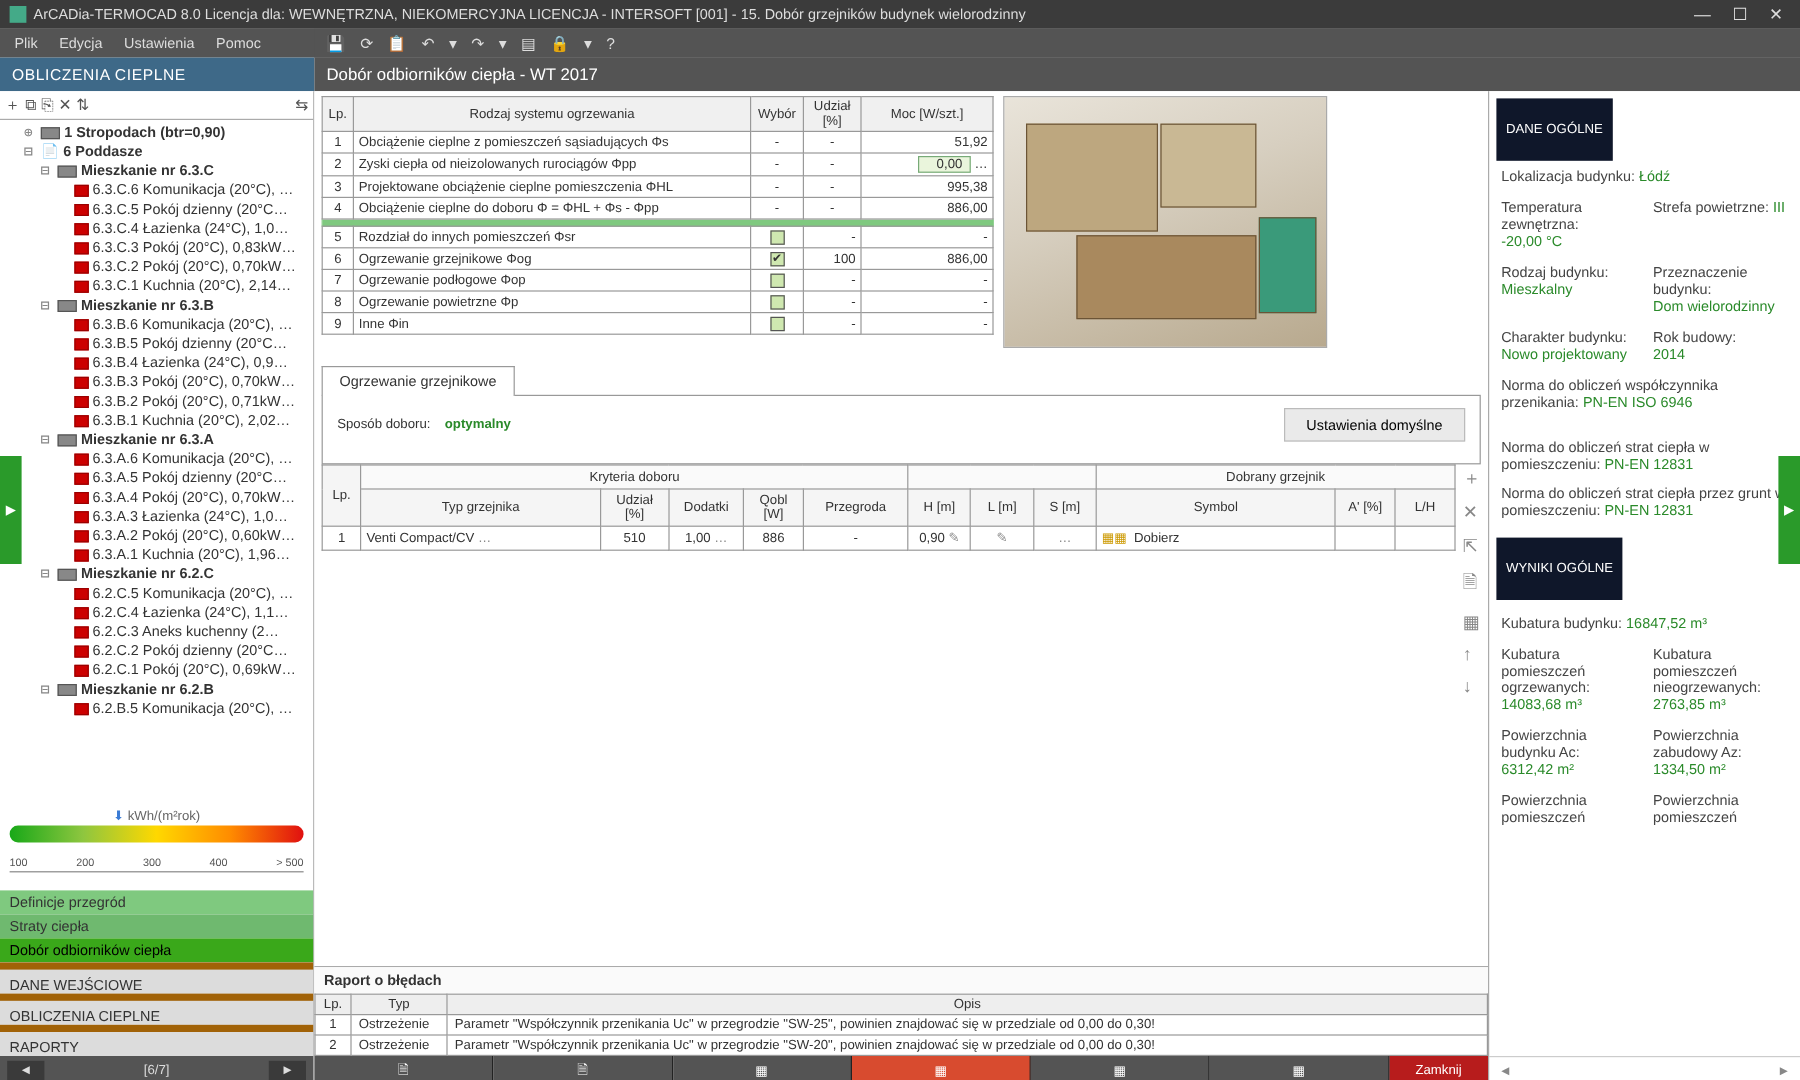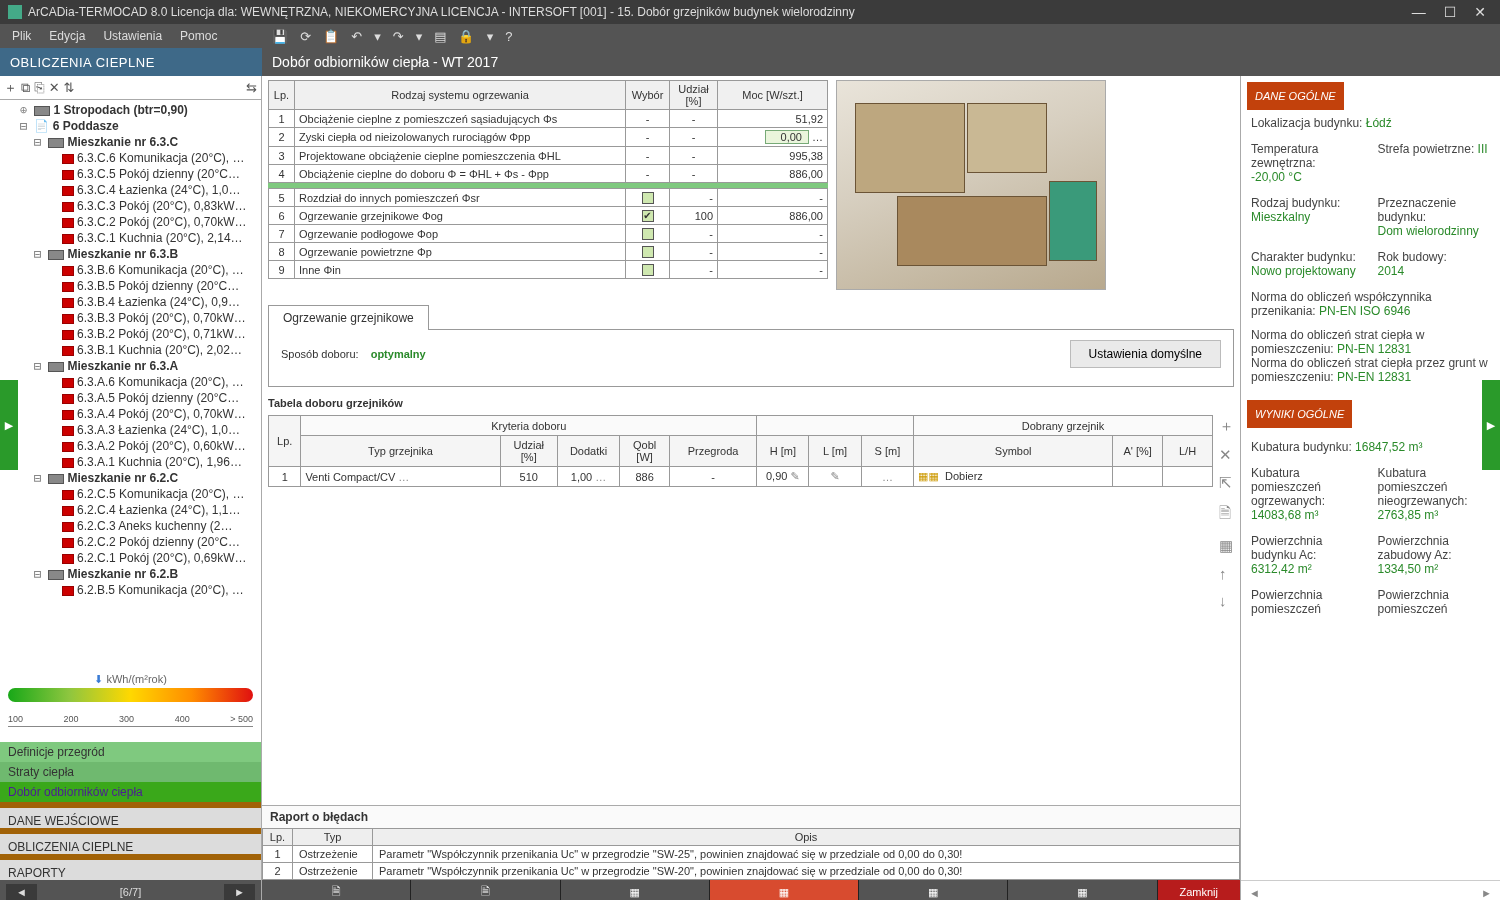--- a/index.html
+++ b/index.html
@@ -111,7 +111,7 @@
 
 
 .right { width: 260px; border-left: 1px solid #aaa; background: #fff; display: flex; flex-direction: column; }
-.right .section-h { background: #c2410c; color: #fff; padding: 8px 8px; font-size: 11px; display: inline-block; margin: 6px 0 6px 6px; font-style: italic; }
+.right .section-h { background: #0f172a; color: #fff; padding: 20px 8px; font-size: 11px; display: inline-block; margin: 6px 0 6px 6px; }
 .right .body { padding: 0 10px 8px; overflow: auto; flex: 1; font-size: 12px; }
 .right .pair { display: flex; gap: 14px; margin-bottom: 12px; }
 .right .pair > div { flex: 1; }

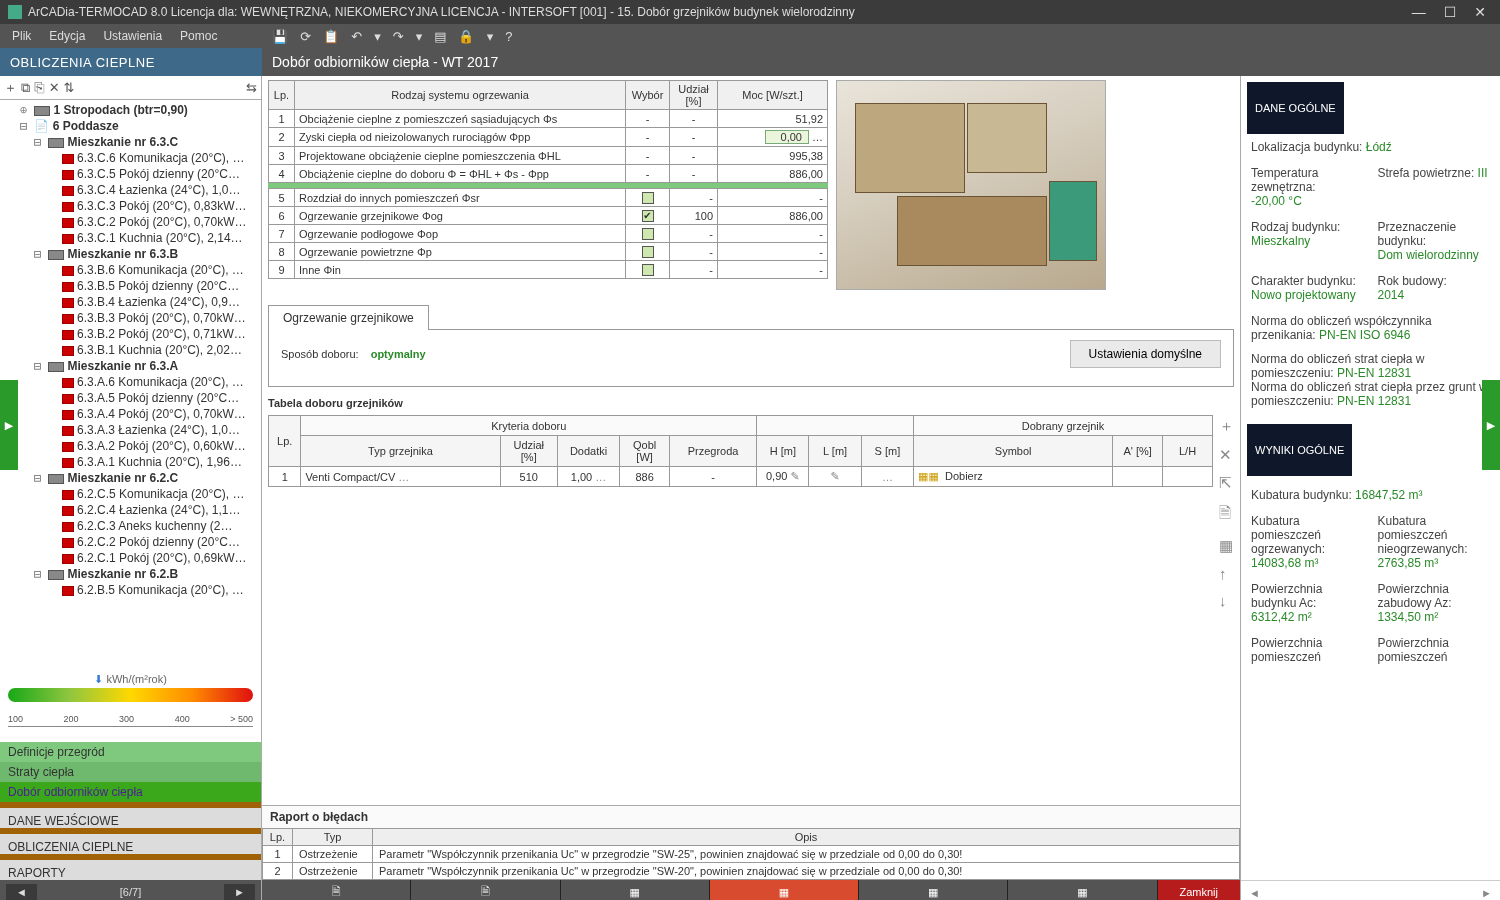--- a/index.html
+++ b/index.html
@@ -466,7 +466,7 @@
             <div class="val">2014</div>
           </div>
       </div>
-      <div style="margin-bottom:10px"><span class="lbl">Norma do obliczeń współczynnika przenikania:</span> <span class="val">PN-EN ISO 6946</span></div>
+      <div style="margin-bottom:24px"><span class="lbl">Norma do obliczeń współczynnika przenikania:</span> <span class="val">PN-EN ISO 6946</span></div>
       <div style=""><span class="lbl">Norma do obliczeń strat ciepła w pomieszczeniu:</span> <span class="val">PN-EN 12831</span></div>
       <div style="margin-bottom:10px"><span class="lbl">Norma do obliczeń strat ciepła przez grunt w pomieszczeniu:</span> <span class="val">PN-EN 12831</span></div>
 

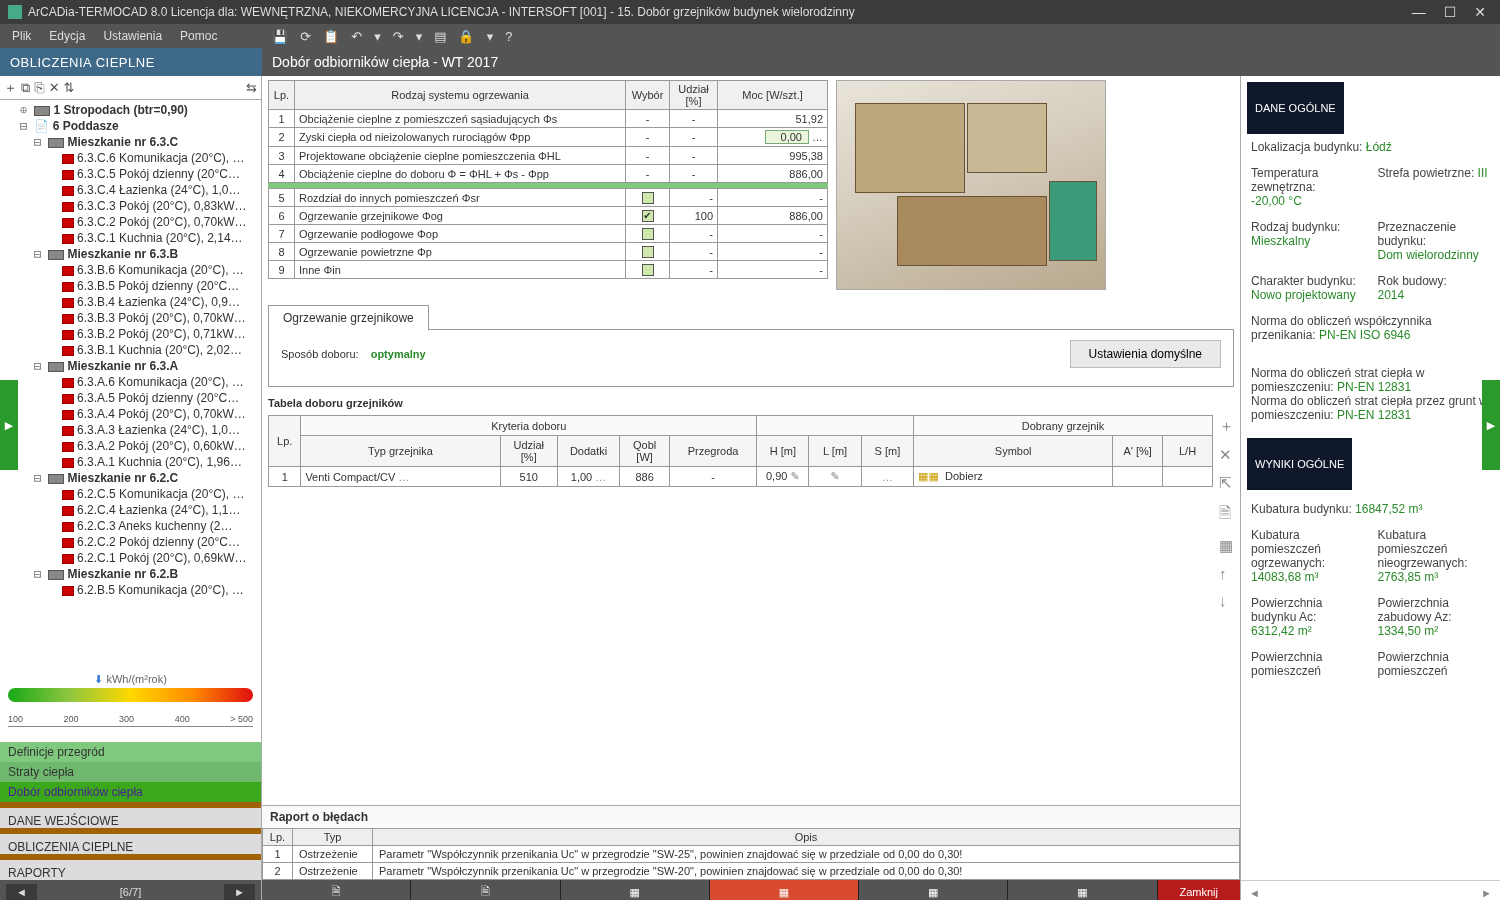--- a/index.html
+++ b/index.html
@@ -467,7 +467,7 @@
           </div>
       </div>
       <div style="margin-bottom:24px"><span class="lbl">Norma do obliczeń współczynnika przenikania:</span> <span class="val">PN-EN ISO 6946</span></div>
-      <div style=""><span class="lbl">Norma do obliczeń strat ciepła w pomieszczeniu:</span> <span class="val">PN-EN 12831</span></div>
+      <div style="margin-bottom:10px"><span class="lbl">Norma do obliczeń strat ciepła w pomieszczeniu:</span> <span class="val">PN-EN 12831</span></div>
       <div style="margin-bottom:10px"><span class="lbl">Norma do obliczeń strat ciepła przez grunt w pomieszczeniu:</span> <span class="val">PN-EN 12831</span></div>
 
       <div style="margin:0 -10px"><span class="section-h">WYNIKI OGÓLNE</span></div>

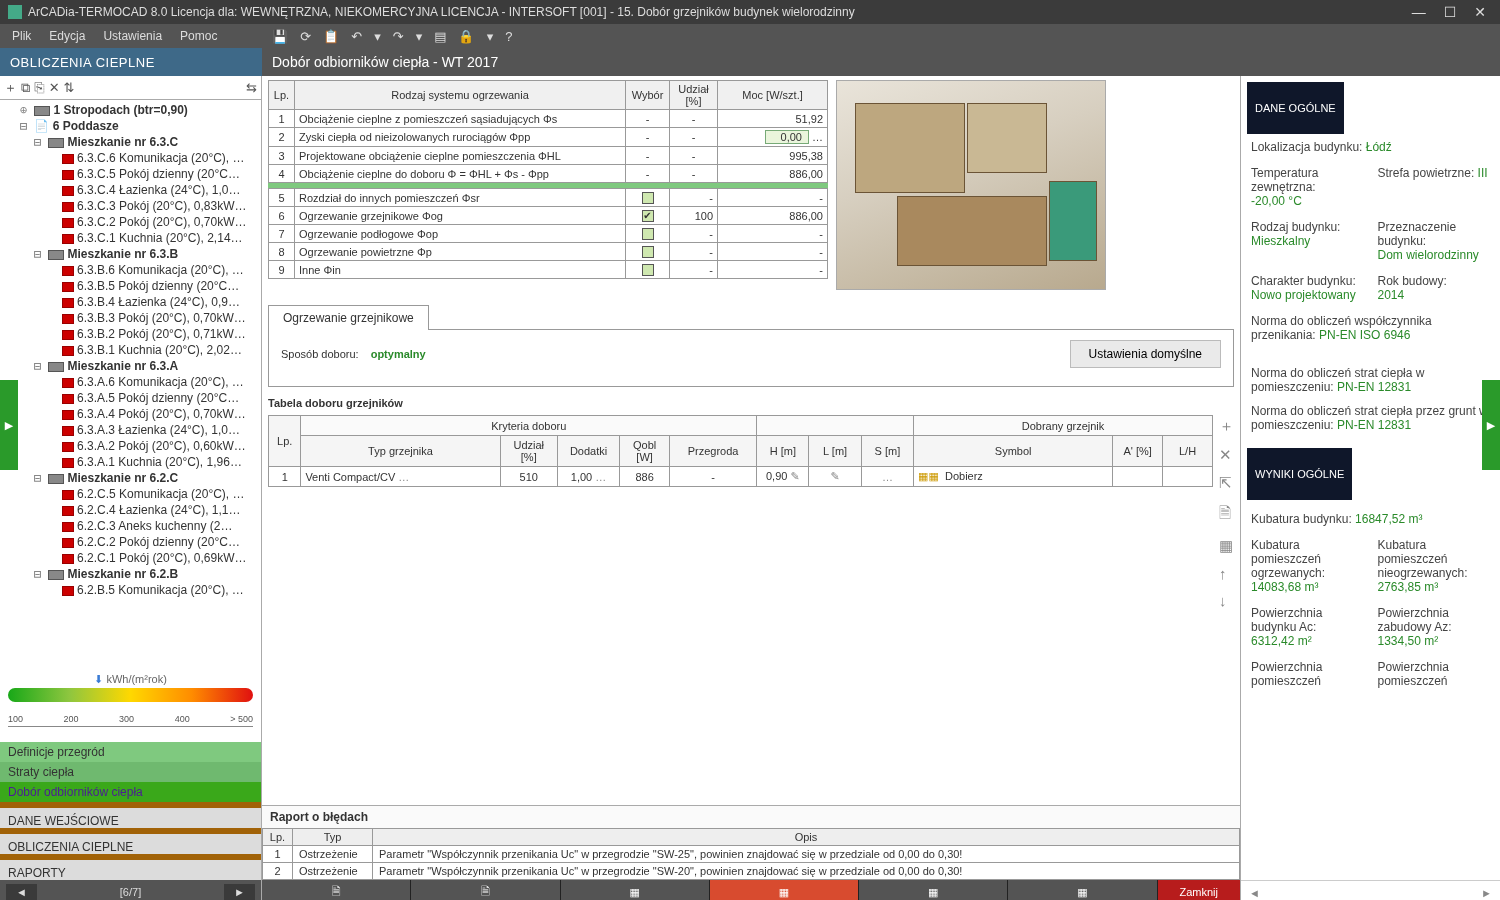--- a/index.html
+++ b/index.html
@@ -346,7 +346,6 @@
           <button class="btn">Ustawienia domyślne</button>
         </div>
       </div>
-      <div style="font-weight:600;margin:10px 0 6px">Tabela doboru grzejników</div>
 
       <div class="grid2-wrap">
         <table class="grid2">

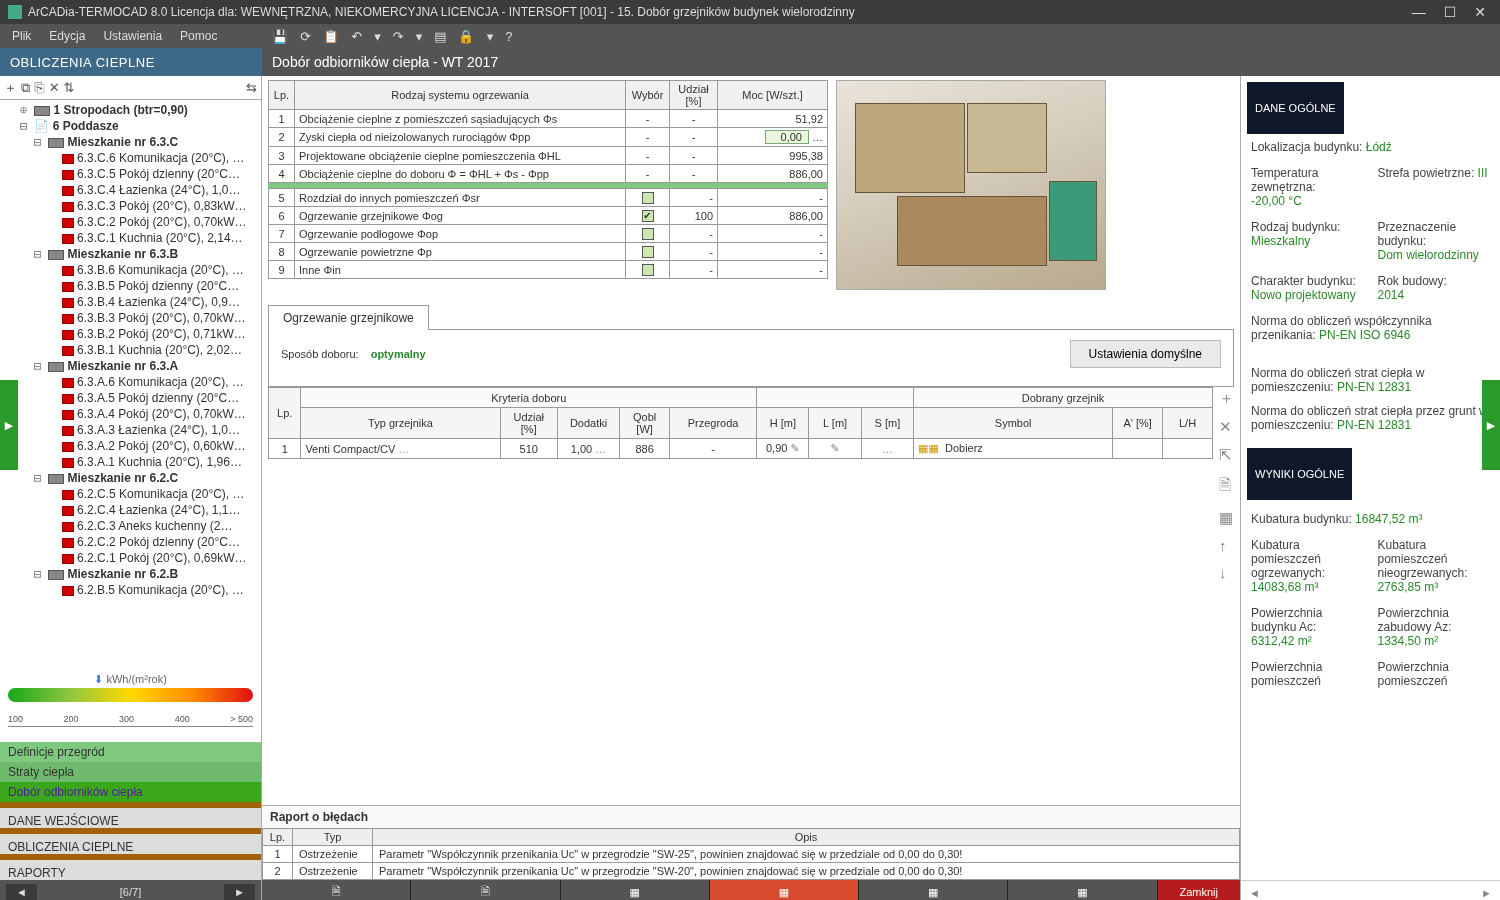--- a/index.html
+++ b/index.html
@@ -51,7 +51,7 @@
 .catbtn { height: 20px; line-height: 20px; padding: 0 8px; cursor: pointer; font-size: 12px; }
 .catbtn.green1 { background: #7fc97f; }
 .catbtn.green2 { background: #6fb96f; }
-.catbtn.green3 { background: #3aa81a; color: #4c1d95; }
+.catbtn.green3 { background: #3aa81a; color: #000000; }
 .catbtn.grey { background: #dcdcdc; border-top: 6px solid #a16207; height: 26px; line-height: 26px; }
 
 .left-footer { height: 24px; background: #545454; color: #ddd; display: flex; align-items: center; justify-content: space-between; padding: 0 6px; }

